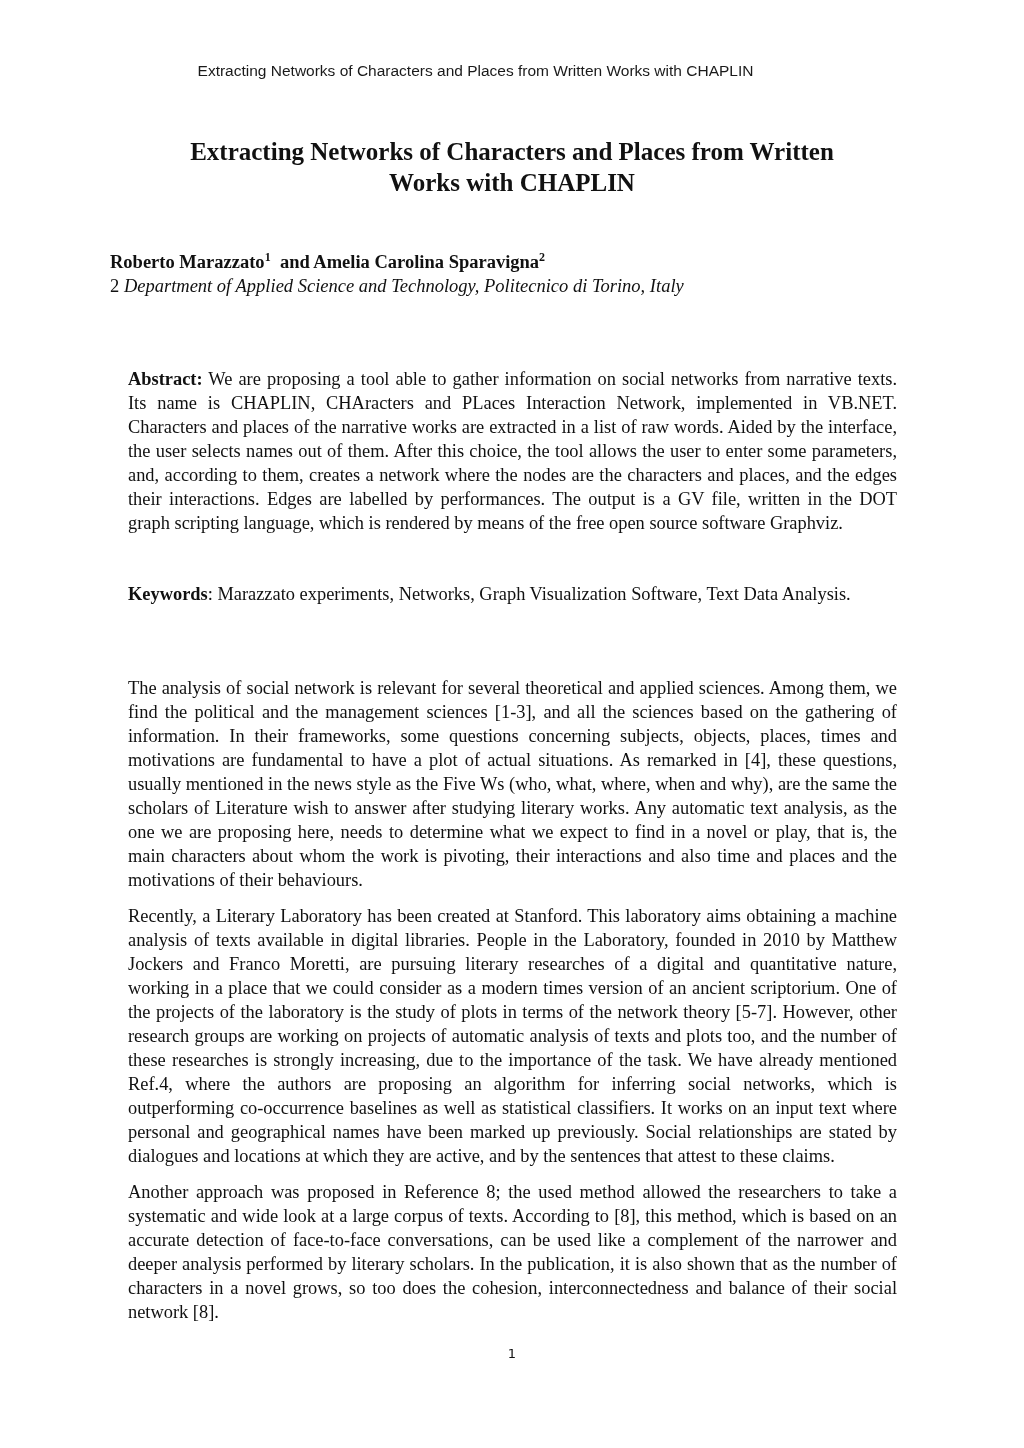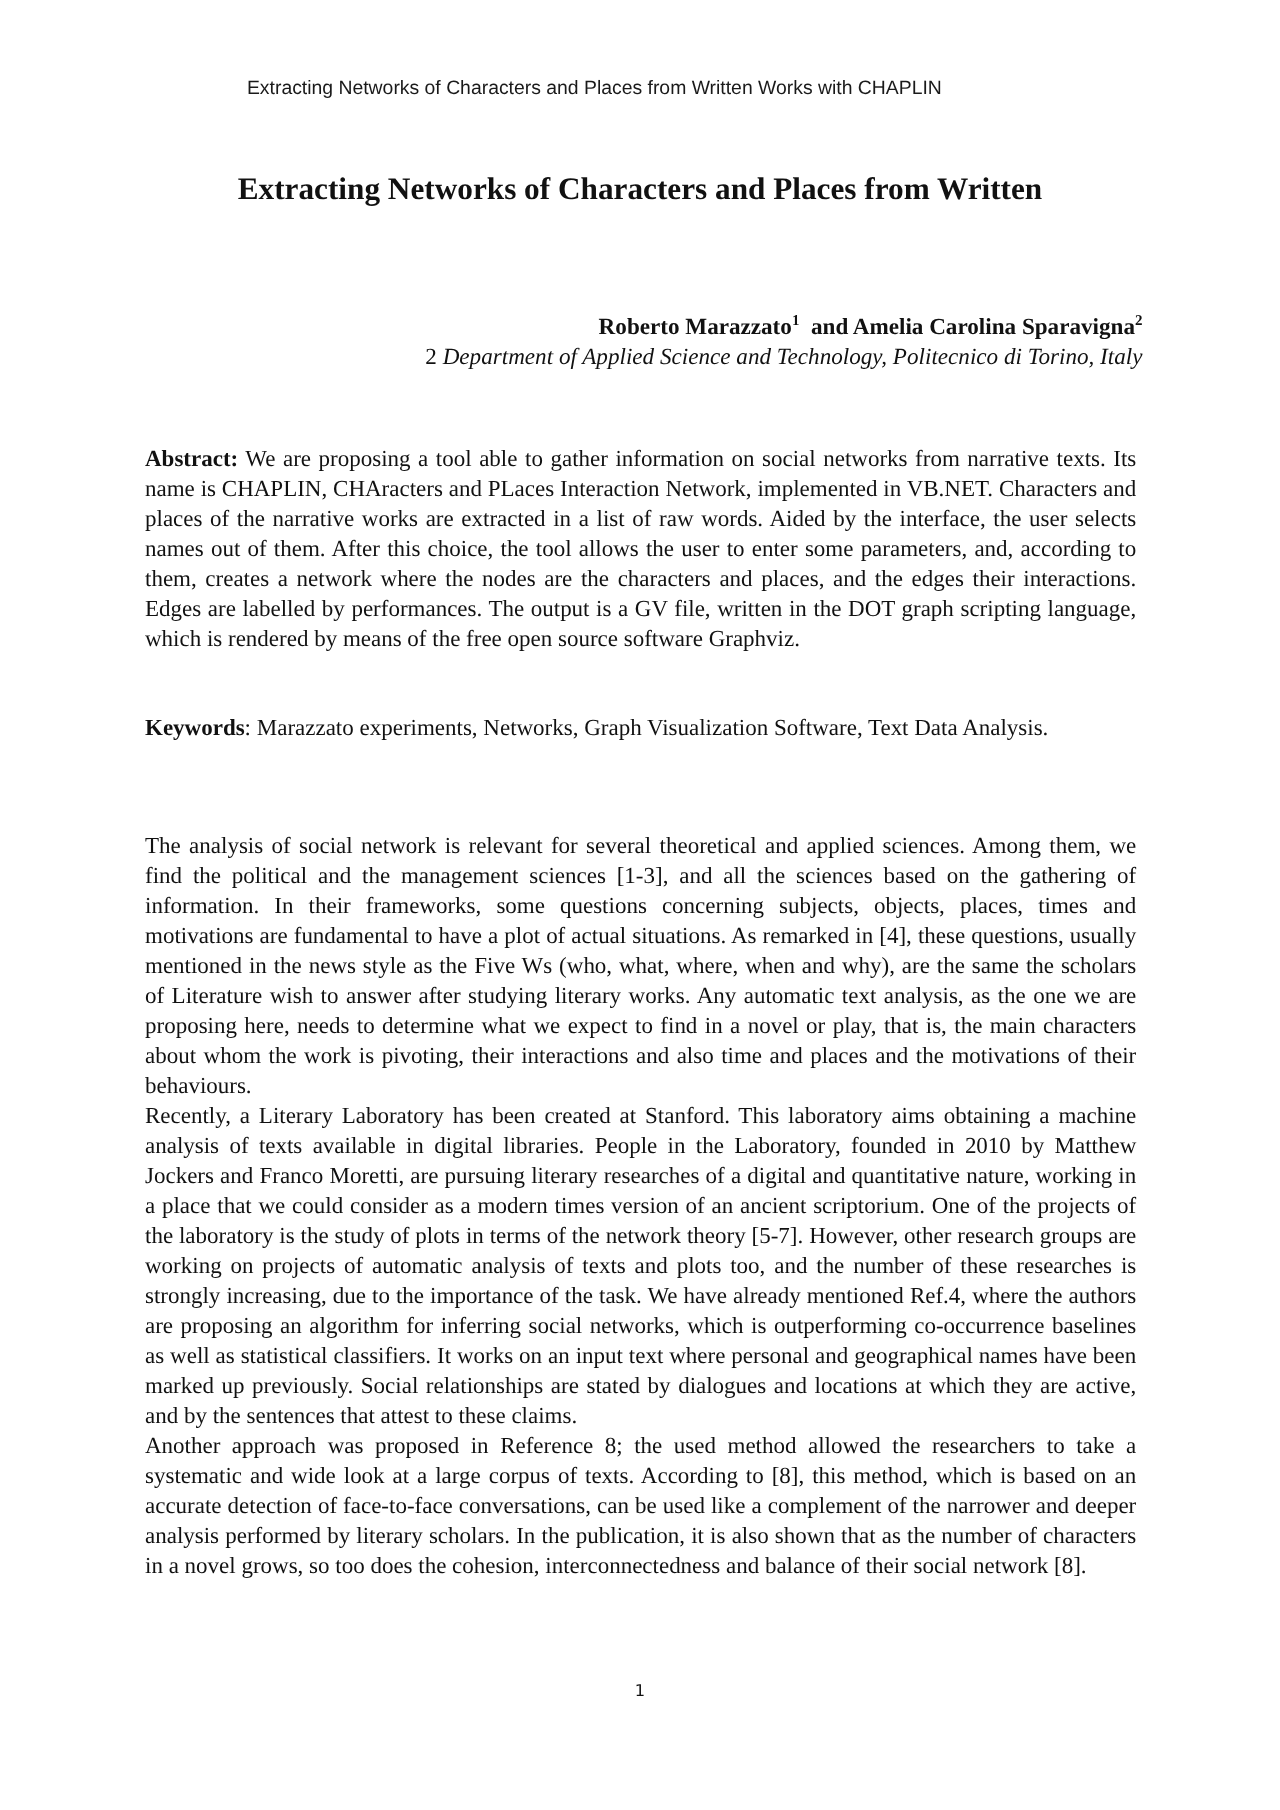--- a/index.html
+++ b/index.html
@@ -42,6 +42,7 @@
 
 <div class="title">
   <div>Extracting Networks of Characters and Places from Written</div>
+  <div>Works with CHAPLIN</div>
 </div>
 
 <div class="authors">

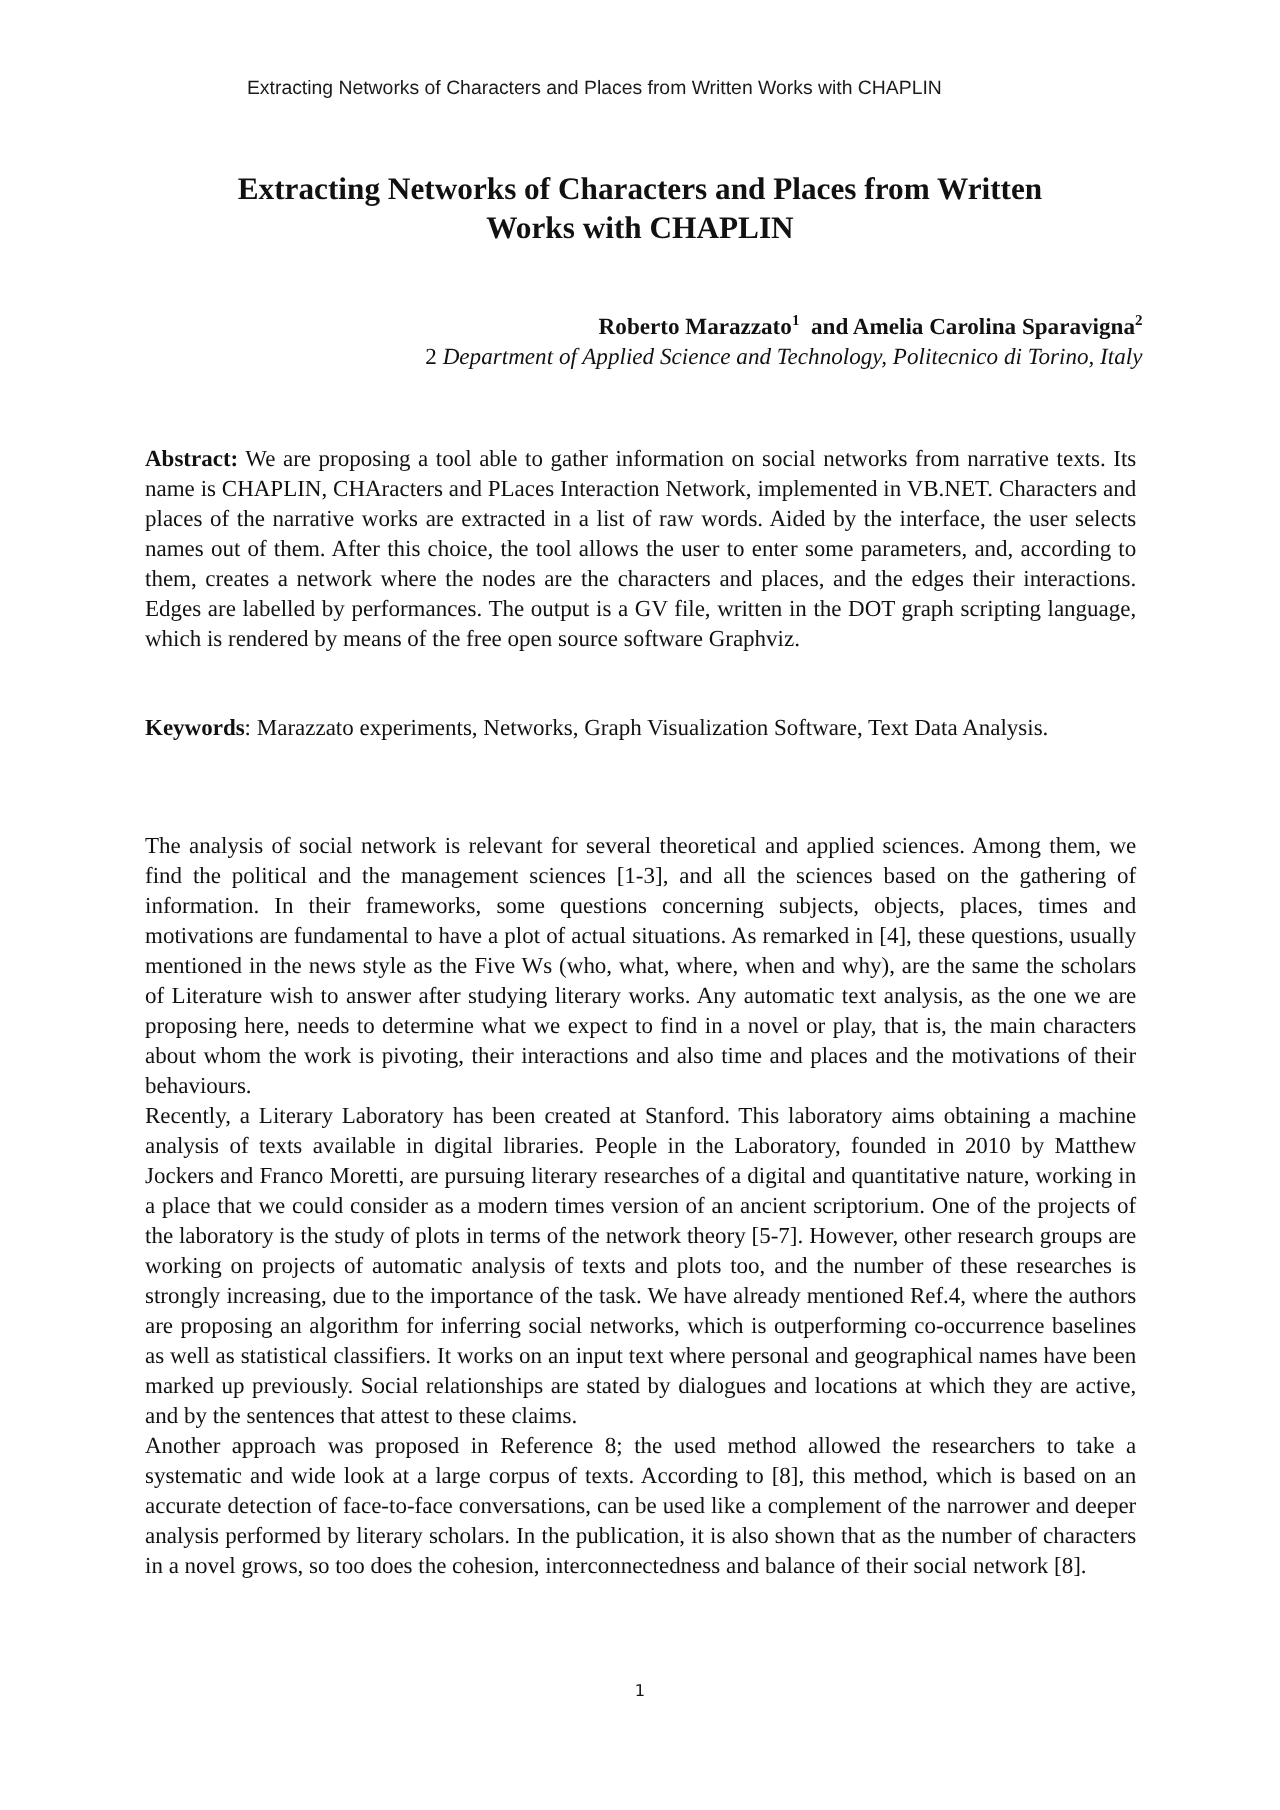--- a/index.html
+++ b/index.html
@@ -13,7 +13,7 @@
       font-family: "Liberation Serif", serif; font-weight: bold; font-size: 25px; line-height: 31px; margin-top: 12px;
     }
     .authors {
-      position: absolute; top: 250px; left: 110px; width: 804px; text-align: right;
+      position: absolute; top: 250px; left: 110px; width: 804px; text-align: left;
       font-family: "Liberation Serif", serif; font-size: 18.5px; line-height: 24px;
     }
     .authors .names { font-weight: bold; }

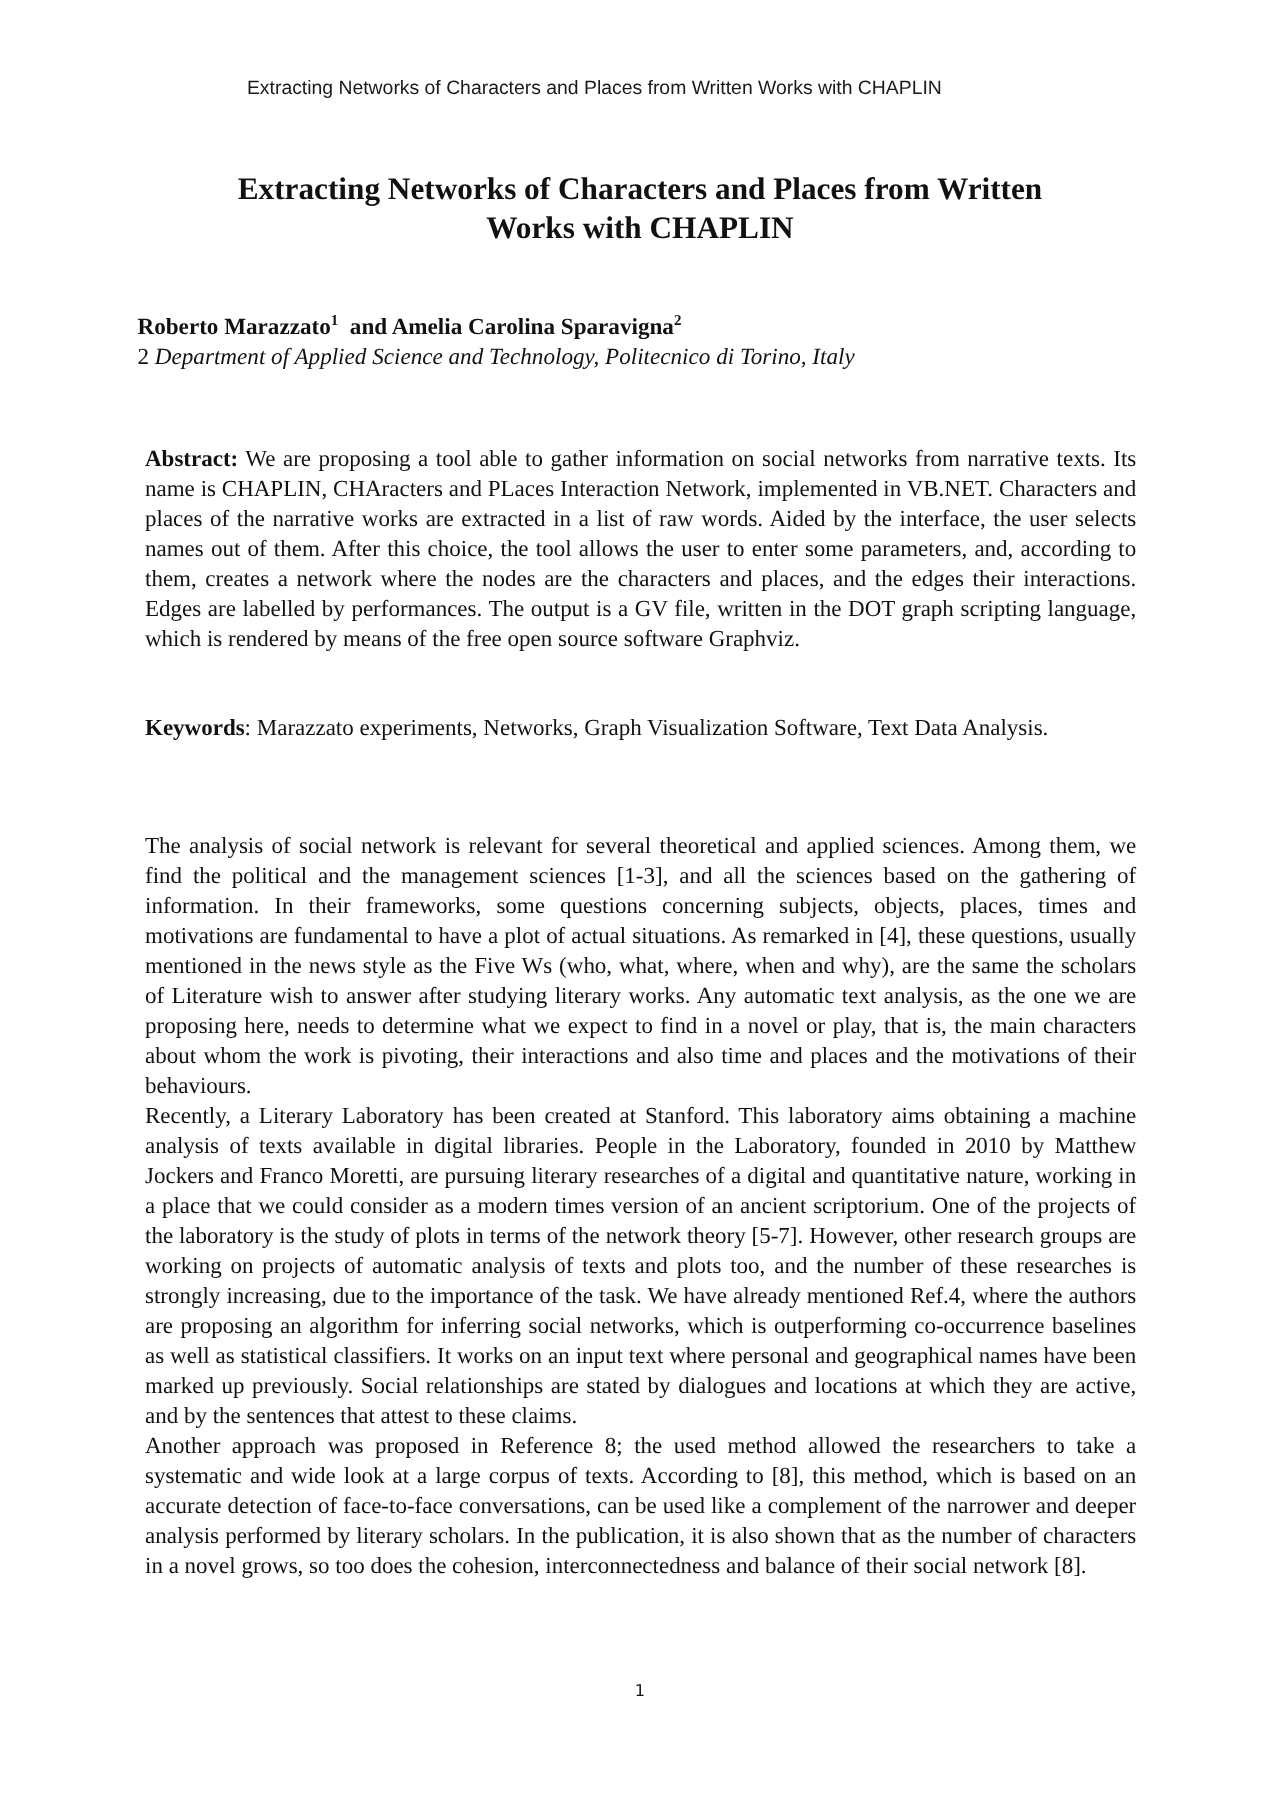--- a/index.html
+++ b/index.html
@@ -24,7 +24,7 @@
       font-family: "Liberation Serif", serif; font-size: 18.4px; line-height: 24px;
       text-align: justify;
     }
-    .body-text p { margin: 0; }
+    .body-text p { margin: 12px; }
     .abstract { top: 355px; }
     .keywords { top: 570px; }
     .bold { font-weight: bold; }

